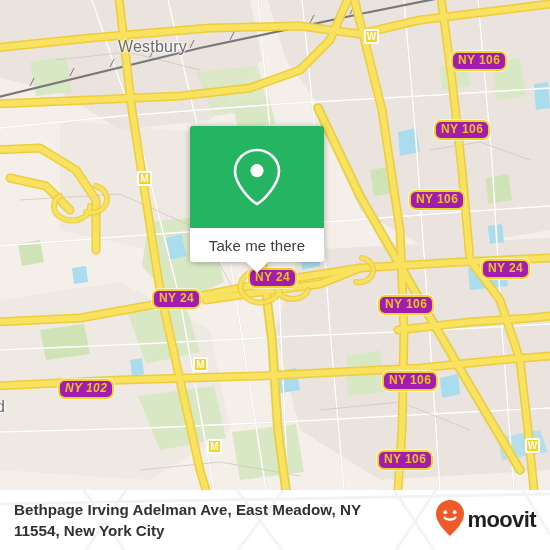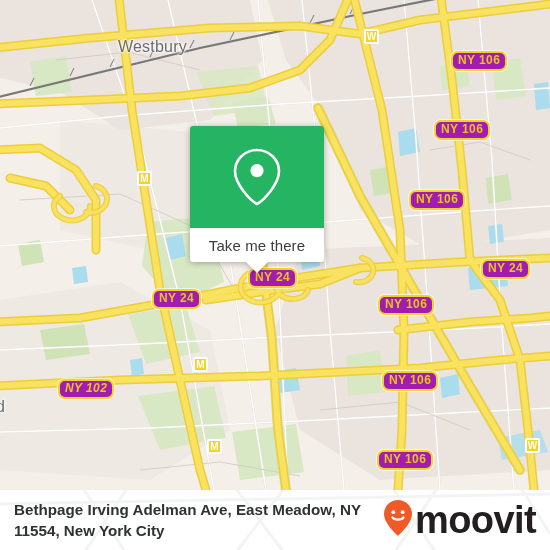--- a/index.html
+++ b/index.html
@@ -110,7 +110,7 @@
   }
   #brand{display:flex;align-items:center;gap:2px;}
   #brand-word{
-    color:#231f20;font-size:38px;font-weight:bold;letter-spacing:-.6px;
+    color:#231f20;font-size:22px;font-weight:bold;letter-spacing:-.6px;
     line-height:30px;
   }
 </style>

